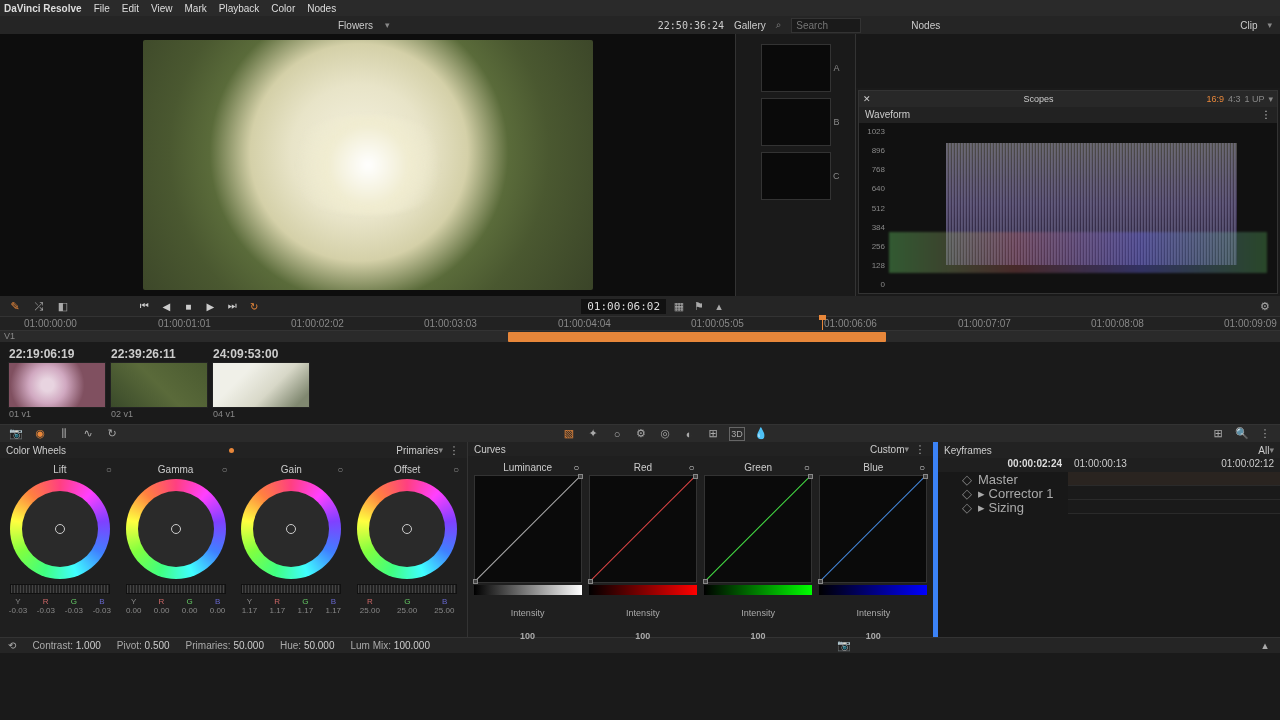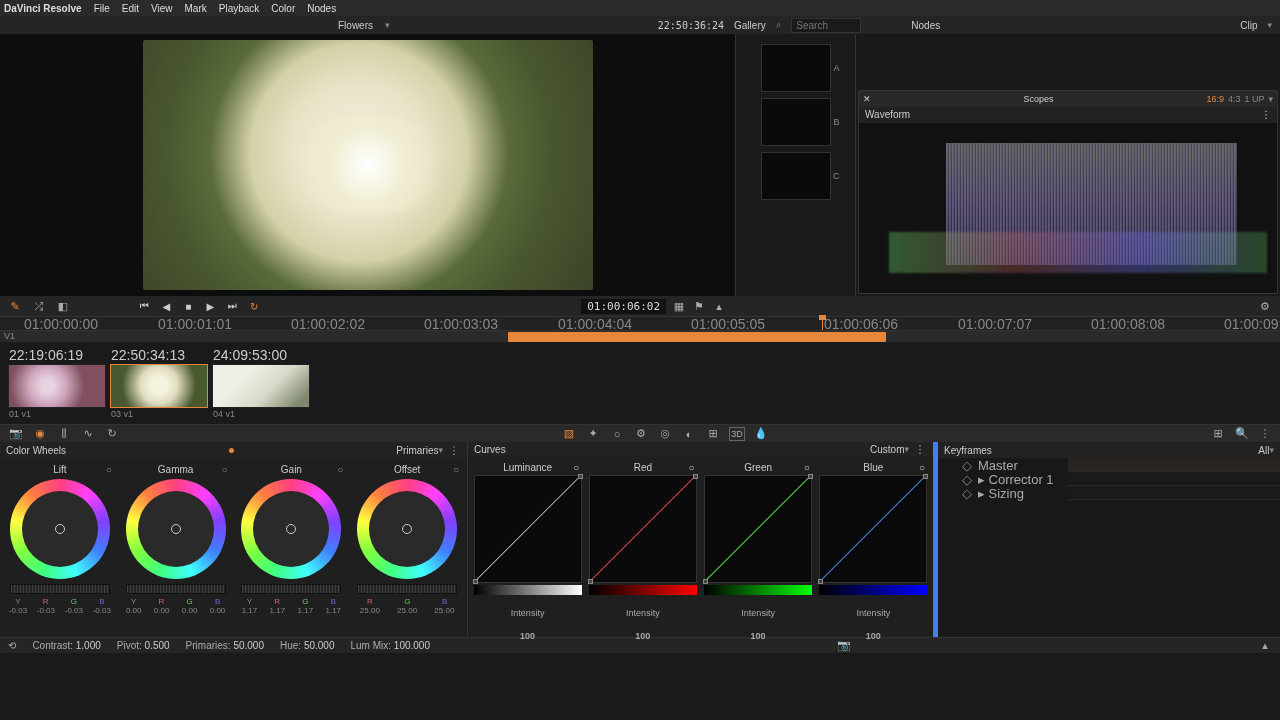--- a/index.html
+++ b/index.html
@@ -168,6 +168,17 @@
         <span>⋮</span>
       </div>
       <div class="waveform">
+        <div class="wf-scale">
+          <span>1023</span>
+            <span>896</span>
+            <span>768</span>
+            <span>640</span>
+            <span>512</span>
+            <span>384</span>
+            <span>256</span>
+            <span>128</span>
+            <span>0</span>
+        </div>
         <div class="wf-canvas"></div>
       </div>
     </div>

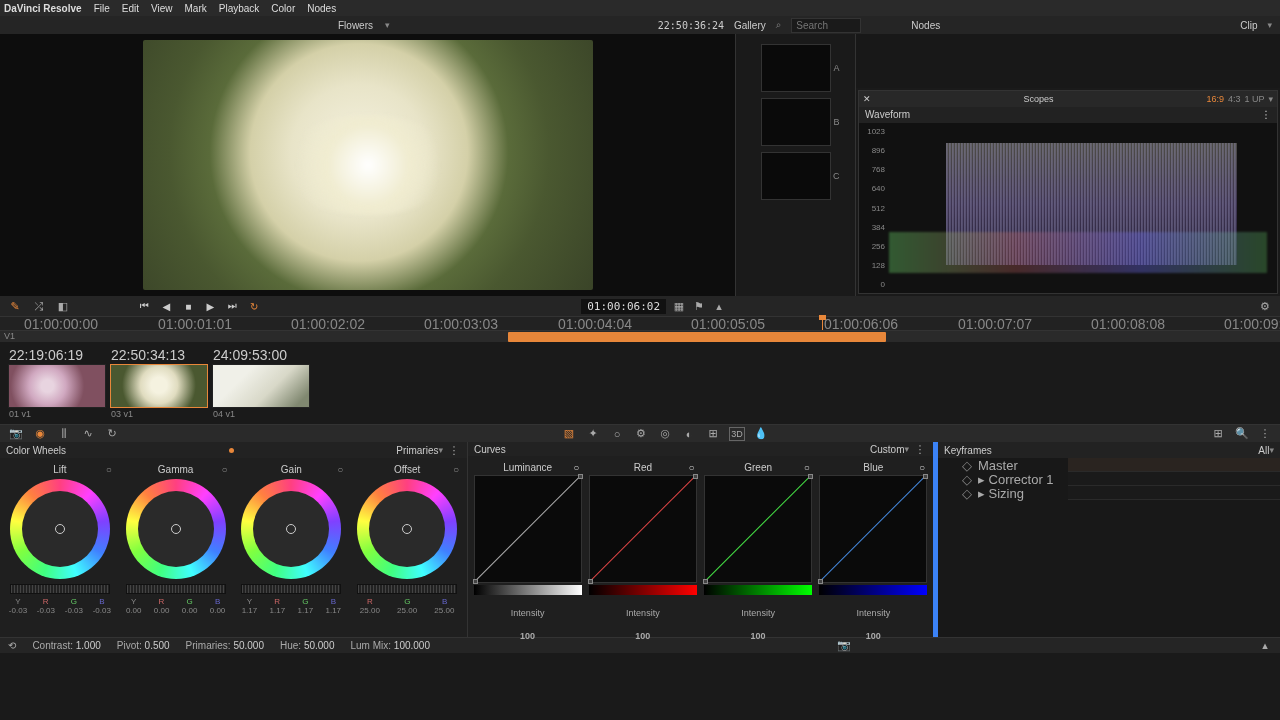--- a/index.html
+++ b/index.html
@@ -35,7 +35,7 @@
 .play-btn{width:16px;height:14px;cursor:pointer;display:flex;align-items:center;justify-content:center;color:#ccc}
 .loop-btn{color:#e8873a}
 .tc-display{background:#111;padding:1px 6px;font-size:11px;font-family:monospace;color:#ddd}
-.ruler-row{height:14px;background:#222;display:flex;align-items:center;font-size:14px;position:relative;border-top:1px solid #333}
+.ruler-row{height:14px;background:#222;display:flex;align-items:center;font-size:10px;position:relative;border-top:1px solid #333}
 .ruler-row span{position:absolute;color:#888}
 .timeline-strip{height:12px;background:#2a2a2a;position:relative;border-top:1px solid #333}
 .timeline-strip .track-label{position:absolute;left:4px;top:0;font-size:9px;color:#888}

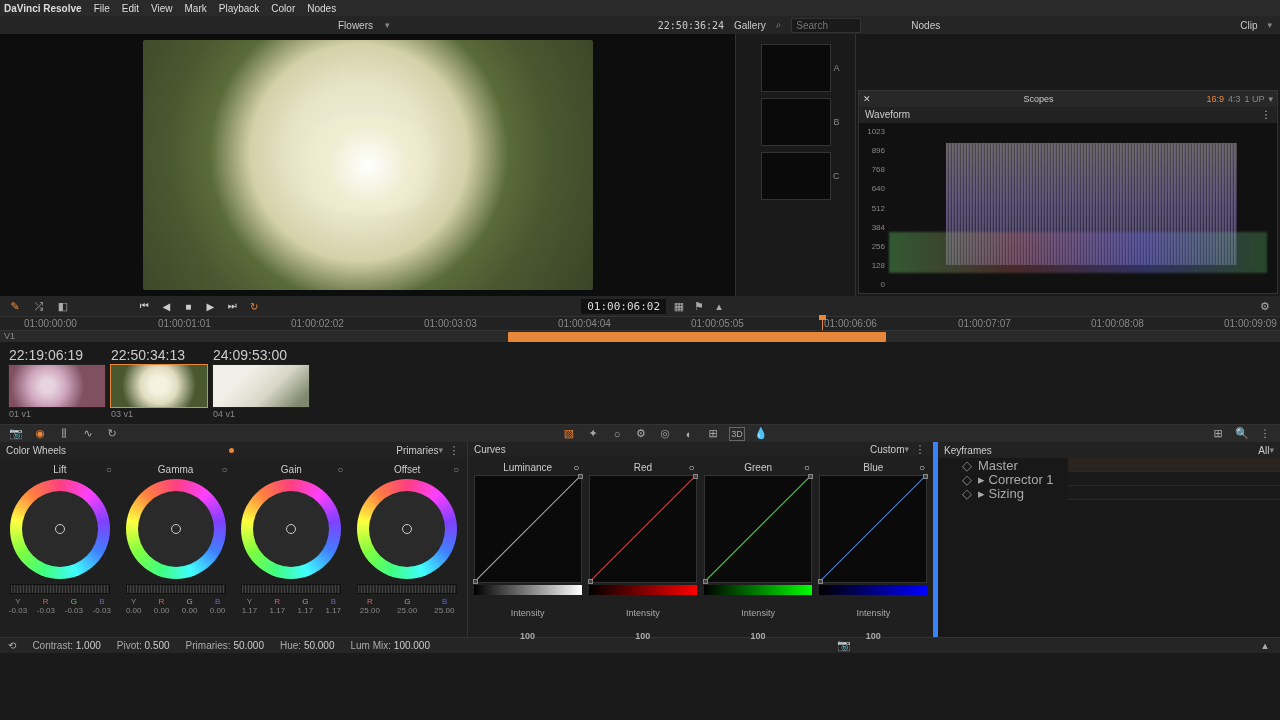--- a/index.html
+++ b/index.html
@@ -44,7 +44,7 @@
 .playhead::before{content:"";position:absolute;top:-2px;left:-3px;width:7px;height:5px;background:#e8873a}
 .clips-row{height:82px;background:#1a1a1a;padding:4px 8px;display:flex;gap:4px}
 .clip-thumb{width:98px;display:flex;flex-direction:column}
-.clip-tc{font-size:14px;color:#ccc;padding:1px;font-weight:normal}
+.clip-tc{font-size:12px;color:#ccc;padding:1px;font-weight:bold}
 .clip-img{flex:1;background:#333;border:1px solid #222;position:relative}
 .clip-img.selected{border:1px solid #e8873a}
 .clip-label{font-size:9px;color:#888;padding:1px}

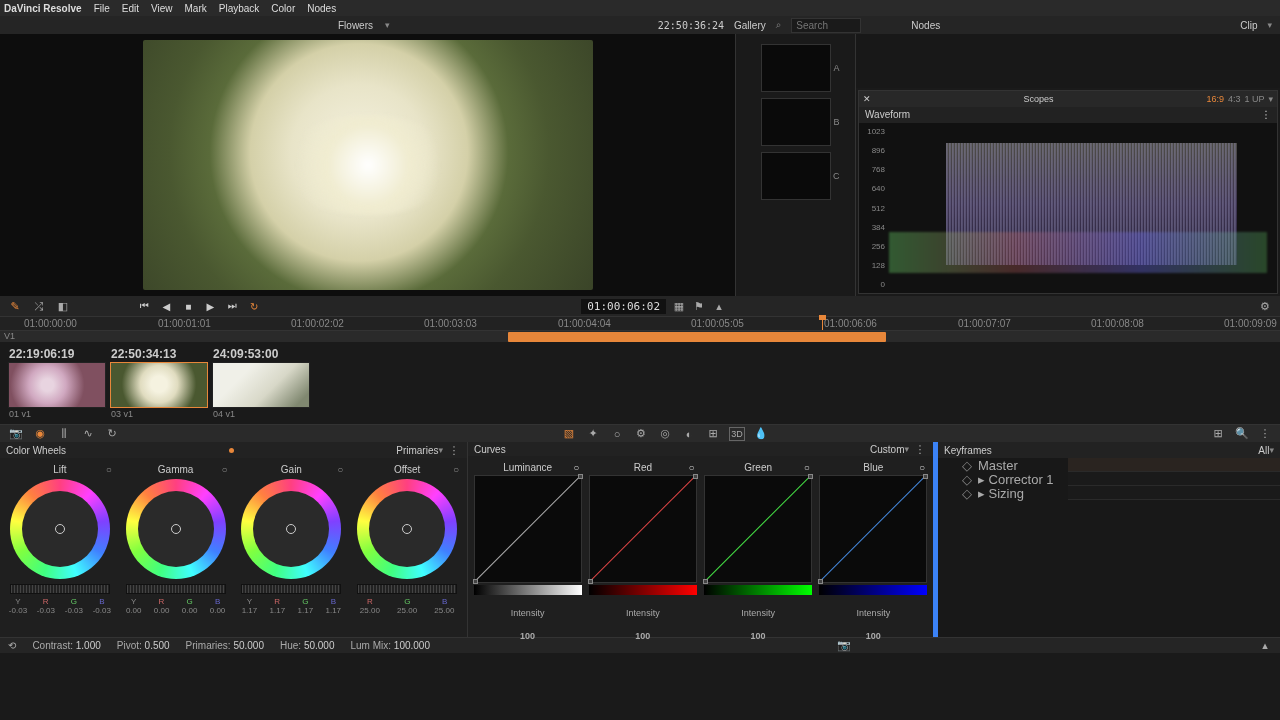--- a/index.html
+++ b/index.html
@@ -233,6 +233,11 @@
   <div class="clip-label">01  v1</div>
     </div>
     <div class="clip-thumb">
+      <div class="clip-tc">22:39:26:11</div>
+  <div class="clip-img c2"></div>
+  <div class="clip-label">02  v1</div>
+    </div>
+    <div class="clip-thumb">
       <div class="clip-tc">22:50:34:13</div>
   <div class="clip-img c3 selected"></div>
   <div class="clip-label">03  v1</div>

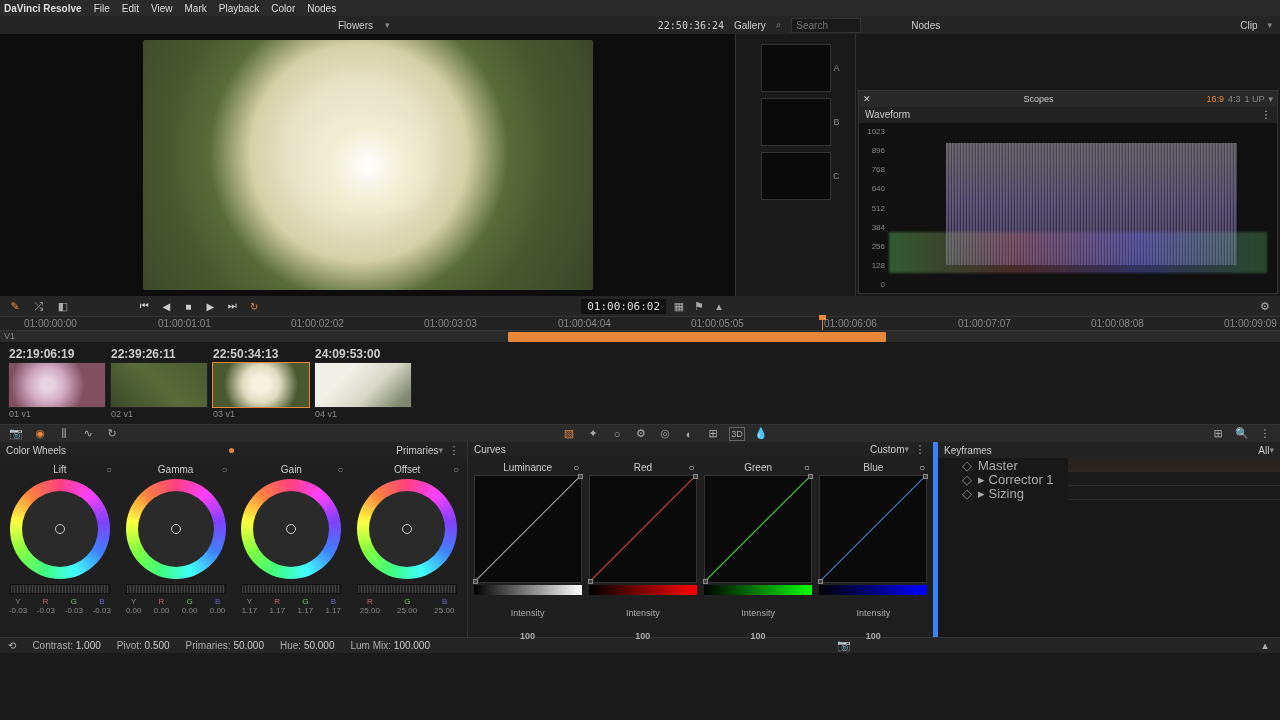--- a/index.html
+++ b/index.html
@@ -238,11 +238,6 @@
   <div class="clip-label">02  v1</div>
     </div>
     <div class="clip-thumb">
-      <div class="clip-tc">22:50:34:13</div>
-  <div class="clip-img c3 selected"></div>
-  <div class="clip-label">03  v1</div>
-    </div>
-    <div class="clip-thumb">
       <div class="clip-tc">24:09:53:00</div>
   <div class="clip-img c4"></div>
   <div class="clip-label">04  v1</div>

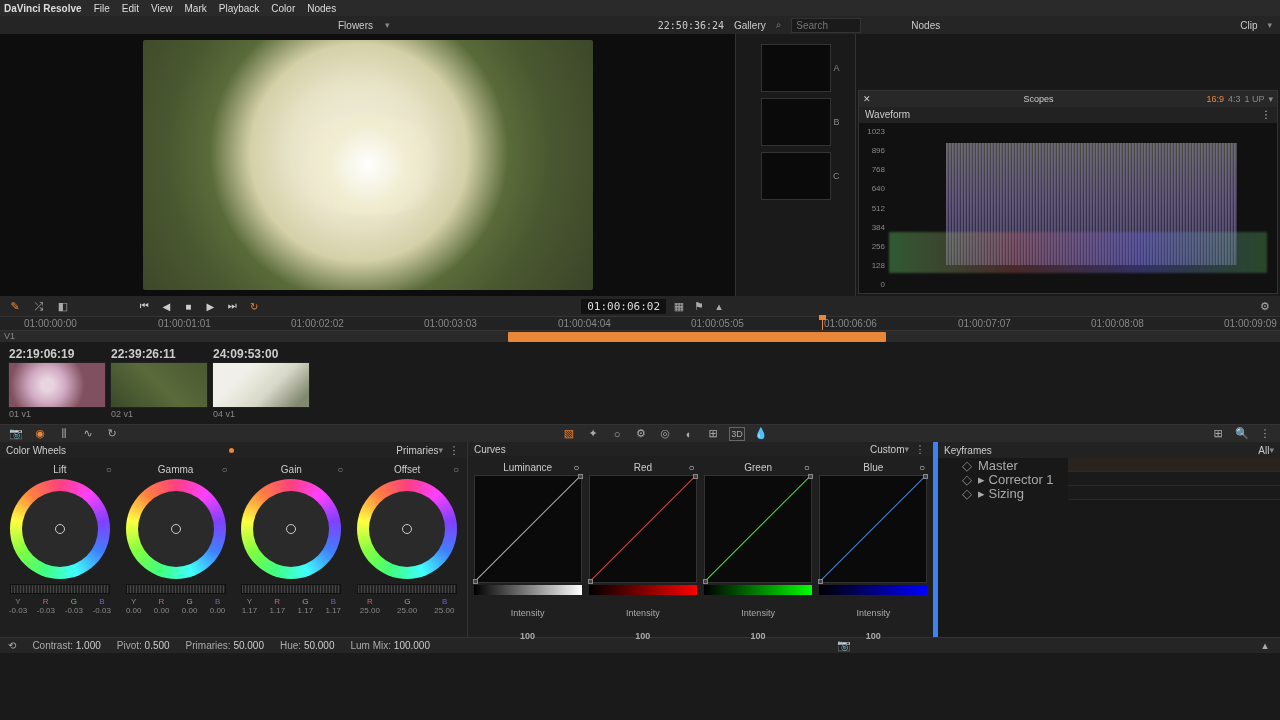--- a/index.html
+++ b/index.html
@@ -437,6 +437,13 @@
       <span>All</span>
       <span class="dd">▾</span>
     </div>
+    <div class="kf-tc-row">
+      <div class="kf-tc-left">00:00:02:24</div>
+      <div style="flex:1;position:relative">
+        <span style="position:absolute;left:6px">01:00:00:13</span>
+        <span style="position:absolute;right:6px">01:00:02:12</span>
+      </div>
+    </div>
     <div class="kf-body" id="kf-body">
         <div class="kf-track">
           <div class="kf-track-label"><span class="kf-diamond">◇</span><span>Master</span></div>

